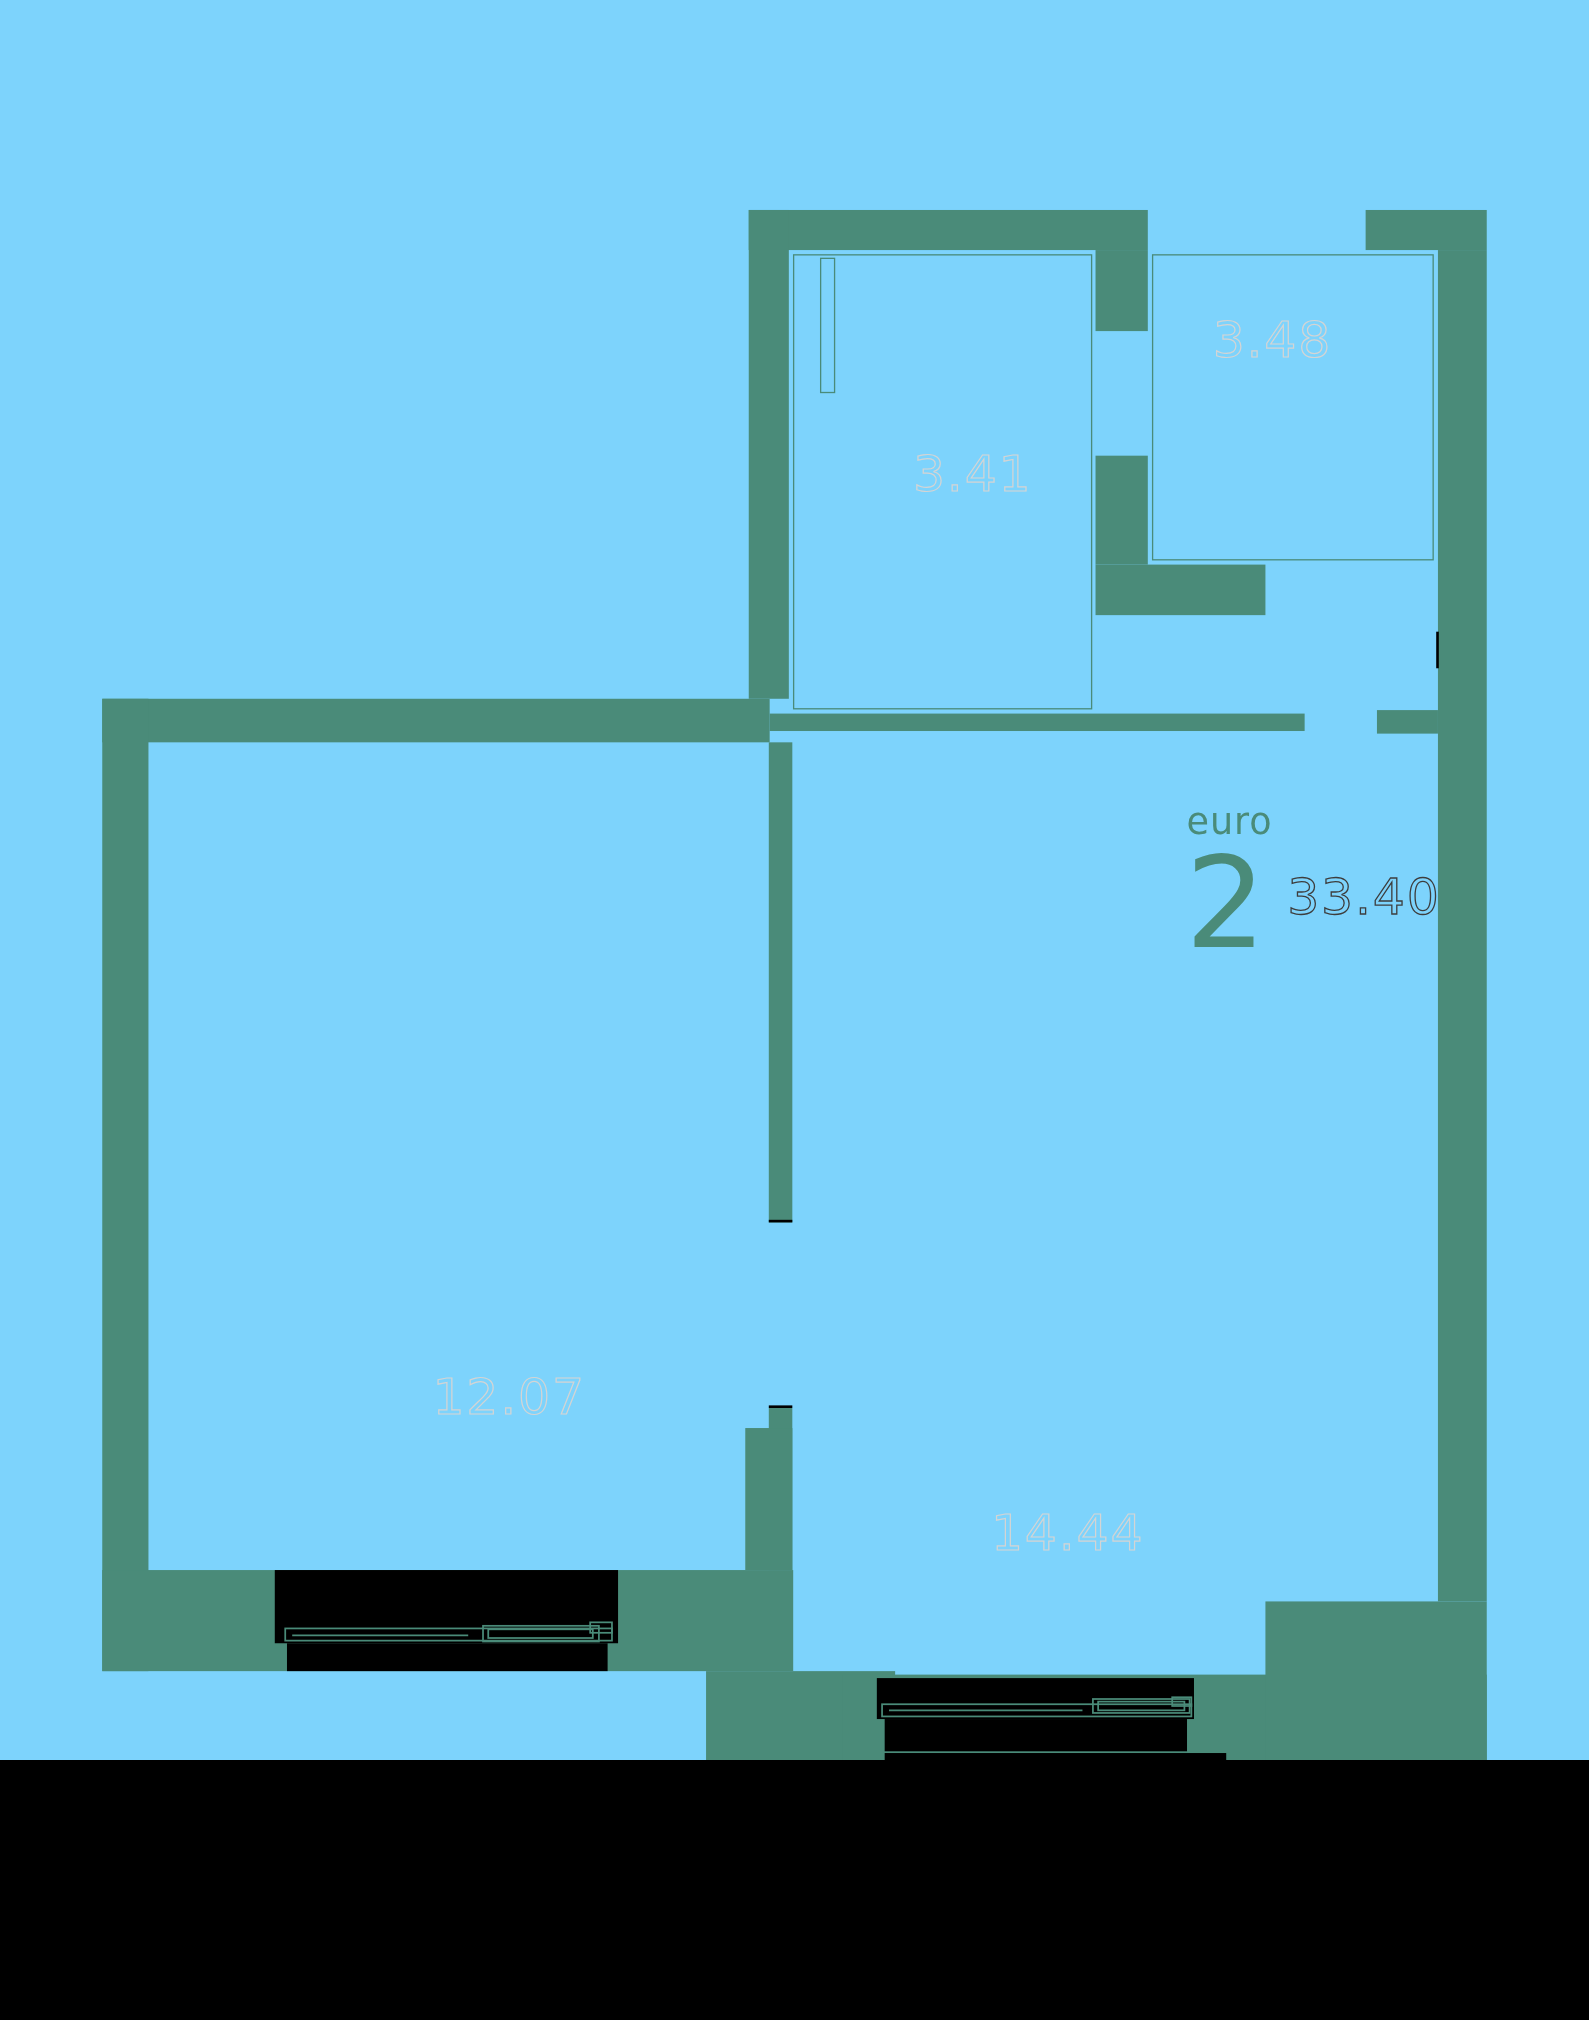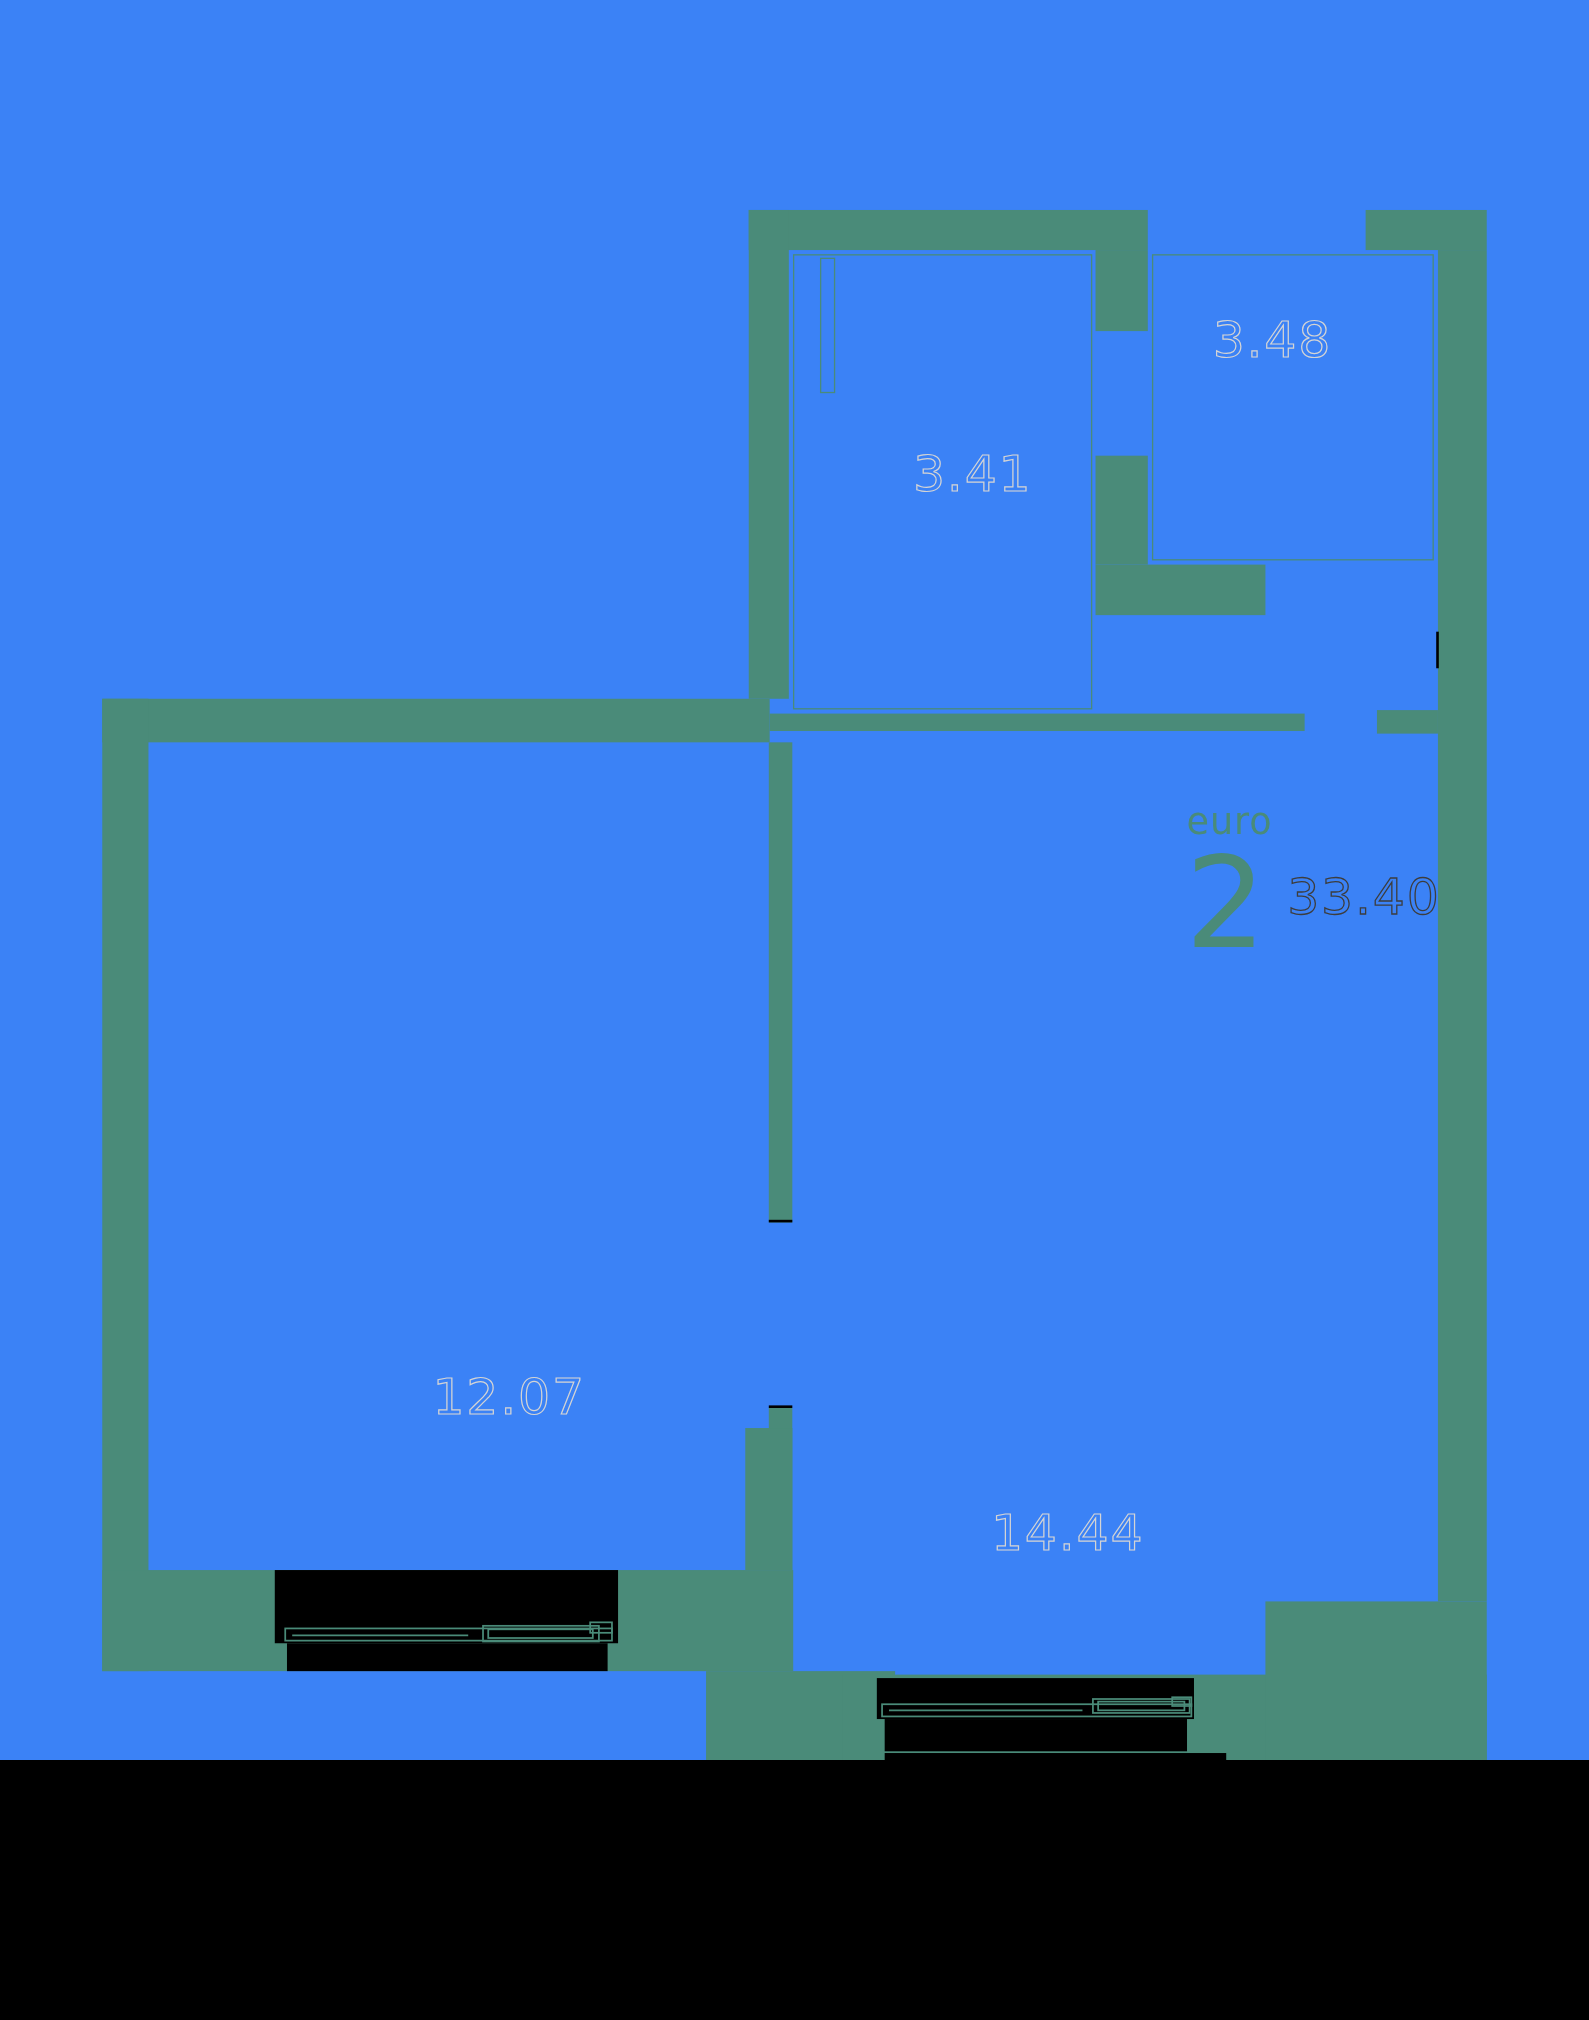--- a/index.html
+++ b/index.html
@@ -11,7 +11,7 @@
     position: relative;
     width: 1589px;
     height: 1760px;
-    background: #3b82f6;
+    background: #7dd3fc;
     overflow: hidden;
     font-family: "DejaVu Sans", sans-serif;
   }

